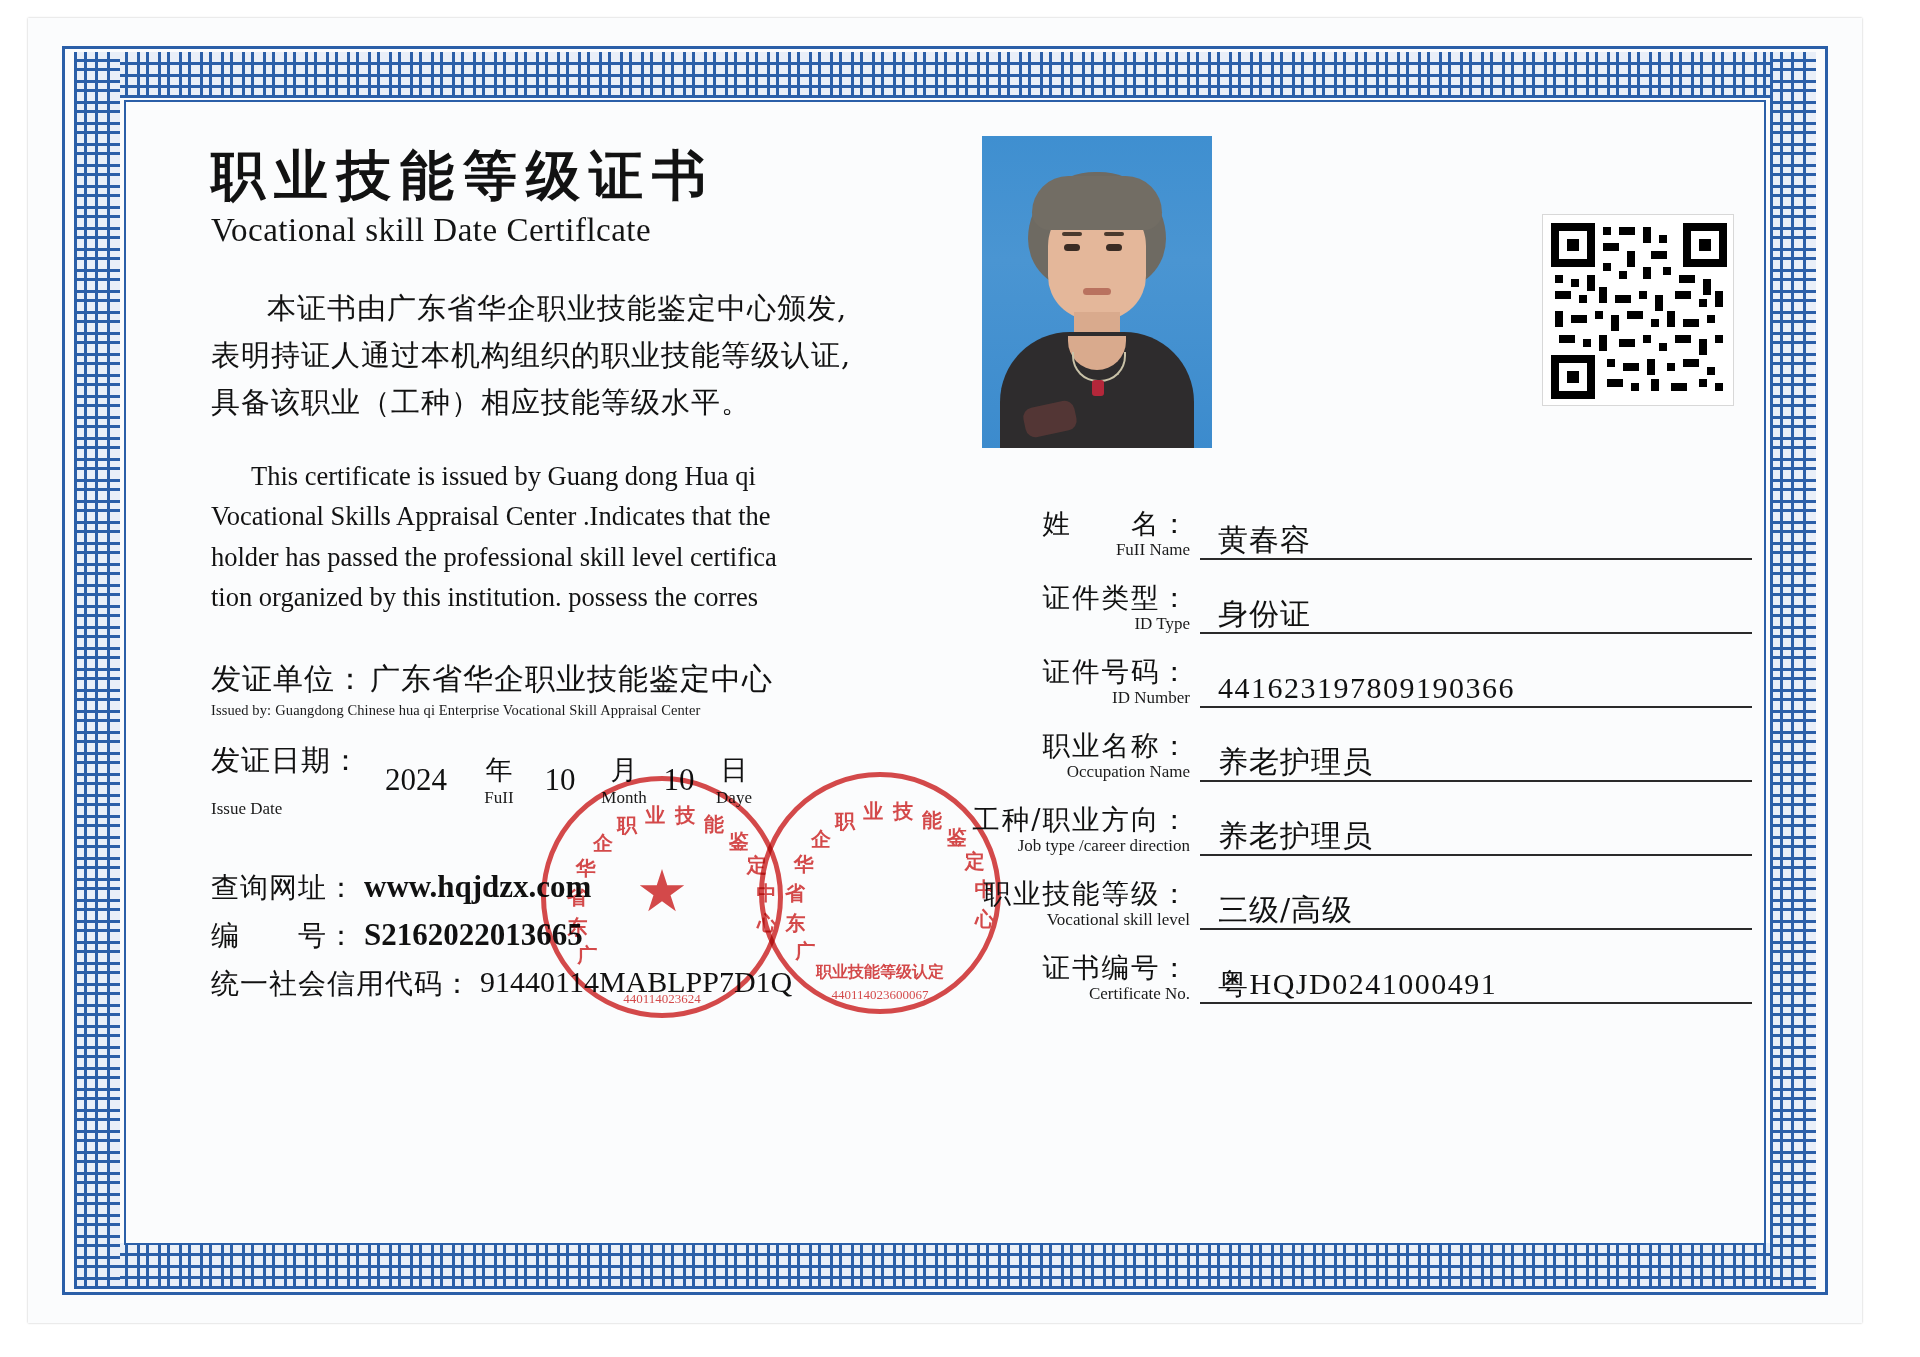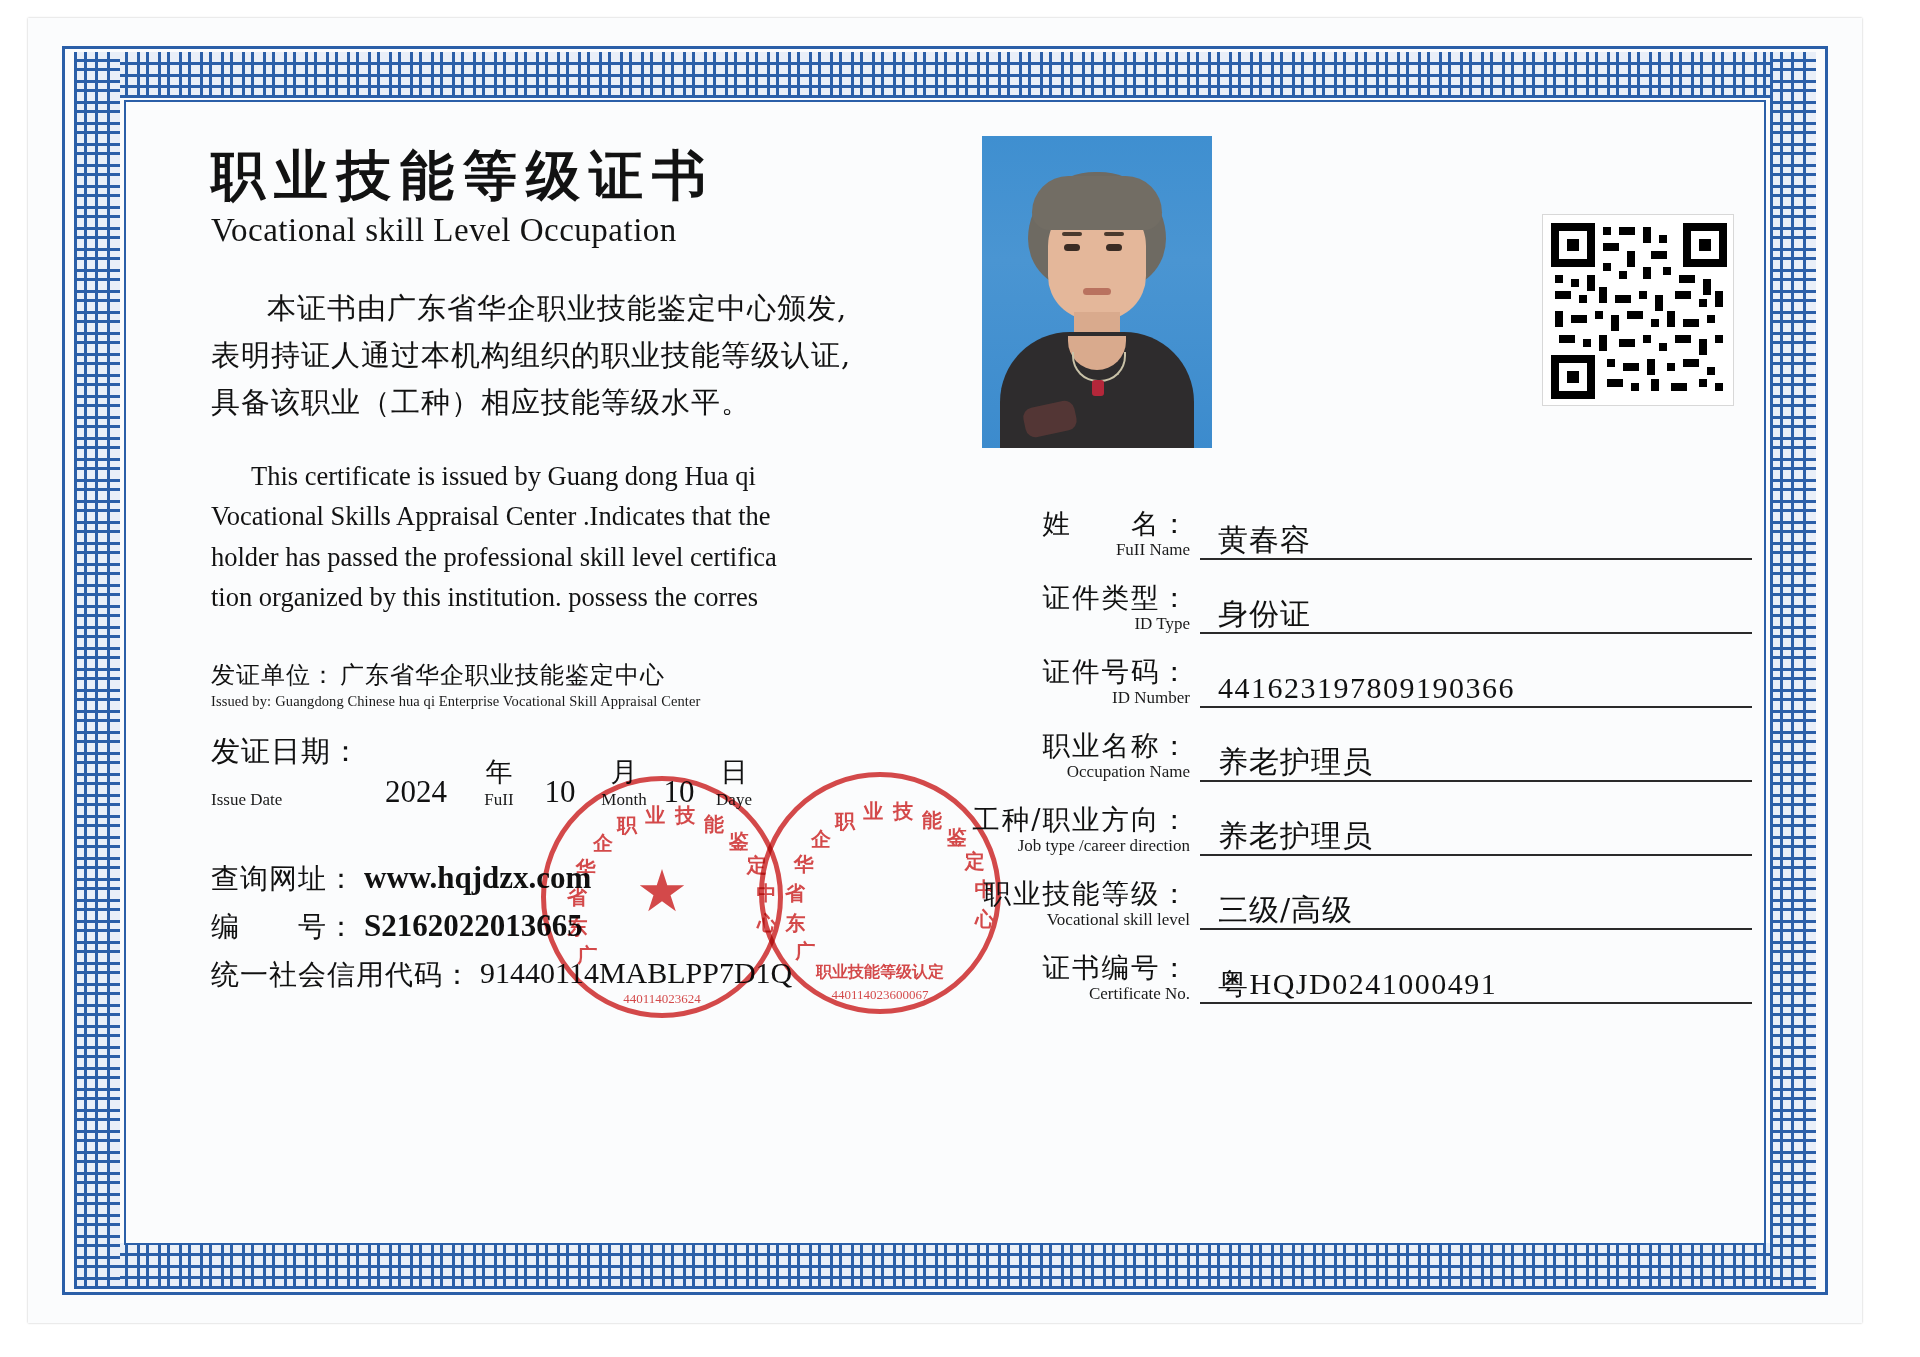--- a/index.html
+++ b/index.html
@@ -502,7 +502,7 @@
       <div class="left-col">
 
         <div class="title-cn">职业技能等级证书</div>
-        <div class="title-en">Vocational skill Level  Occupation</div>
+        <div class="title-en">Vocational skill Date  Certiflcate</div>
 
         <div class="para-cn">
           <span class="indent"></span><span>本证书由广东省华企职业技能鉴定中心颁发,</span><br>

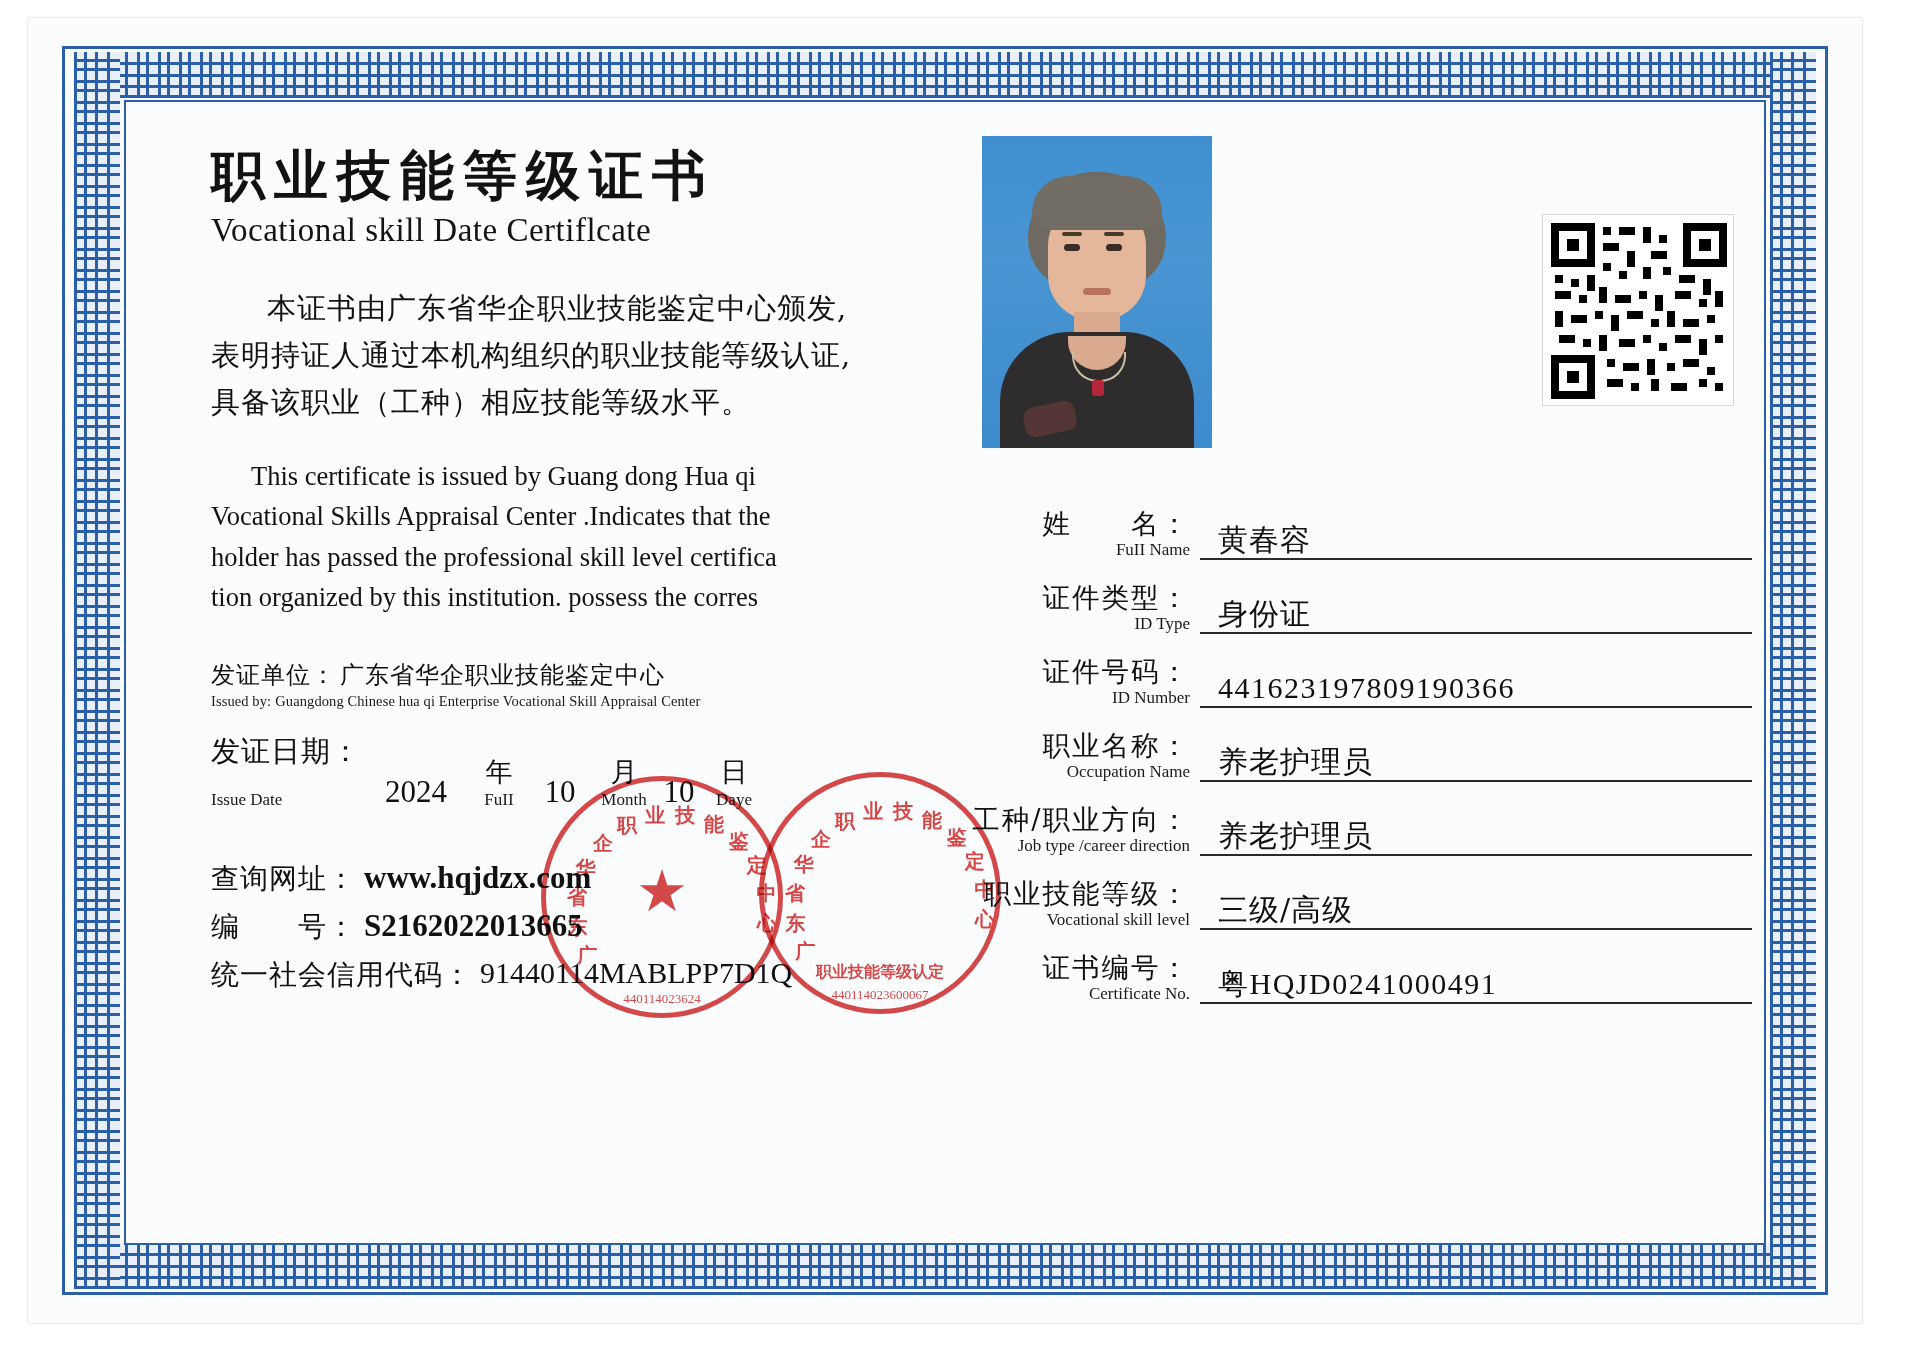--- a/index.html
+++ b/index.html
@@ -143,7 +143,7 @@
   }
   .lbl-cn {
     font-family: Liberation Serif, serif;
-    font-size: 24px;
+    font-size: 30px;
     color: #111;
     letter-spacing: 1px;
   }

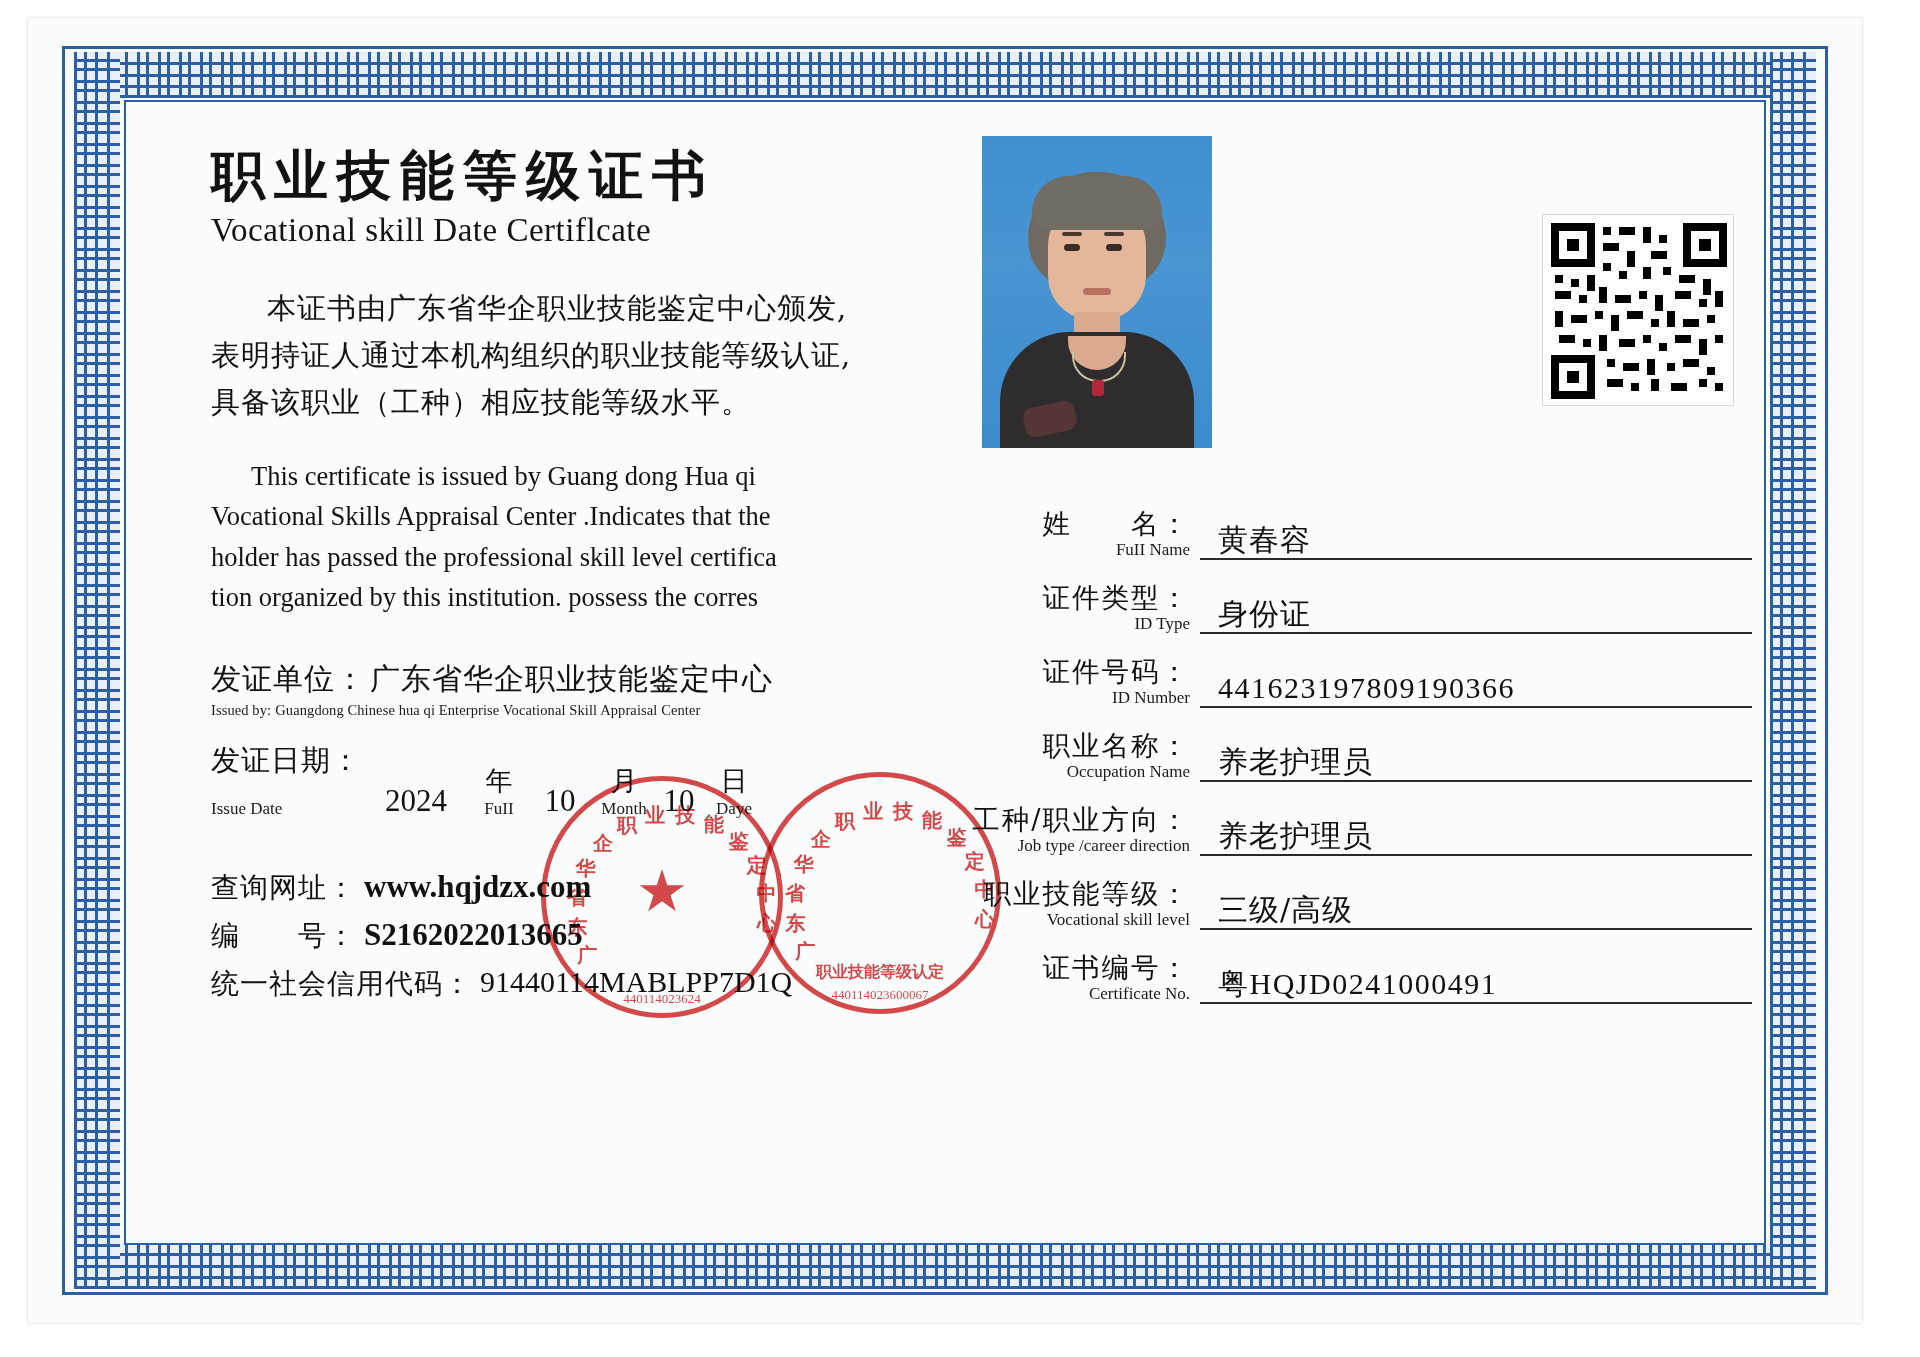--- a/index.html
+++ b/index.html
@@ -159,7 +159,7 @@
   .row-date {
     margin-top: 22px;
     display: flex;
-    align-items: flex-end;
+    align-items: center;
   }
   .date-label-cn {
     font-family: "DejaVu Serif", serif;

